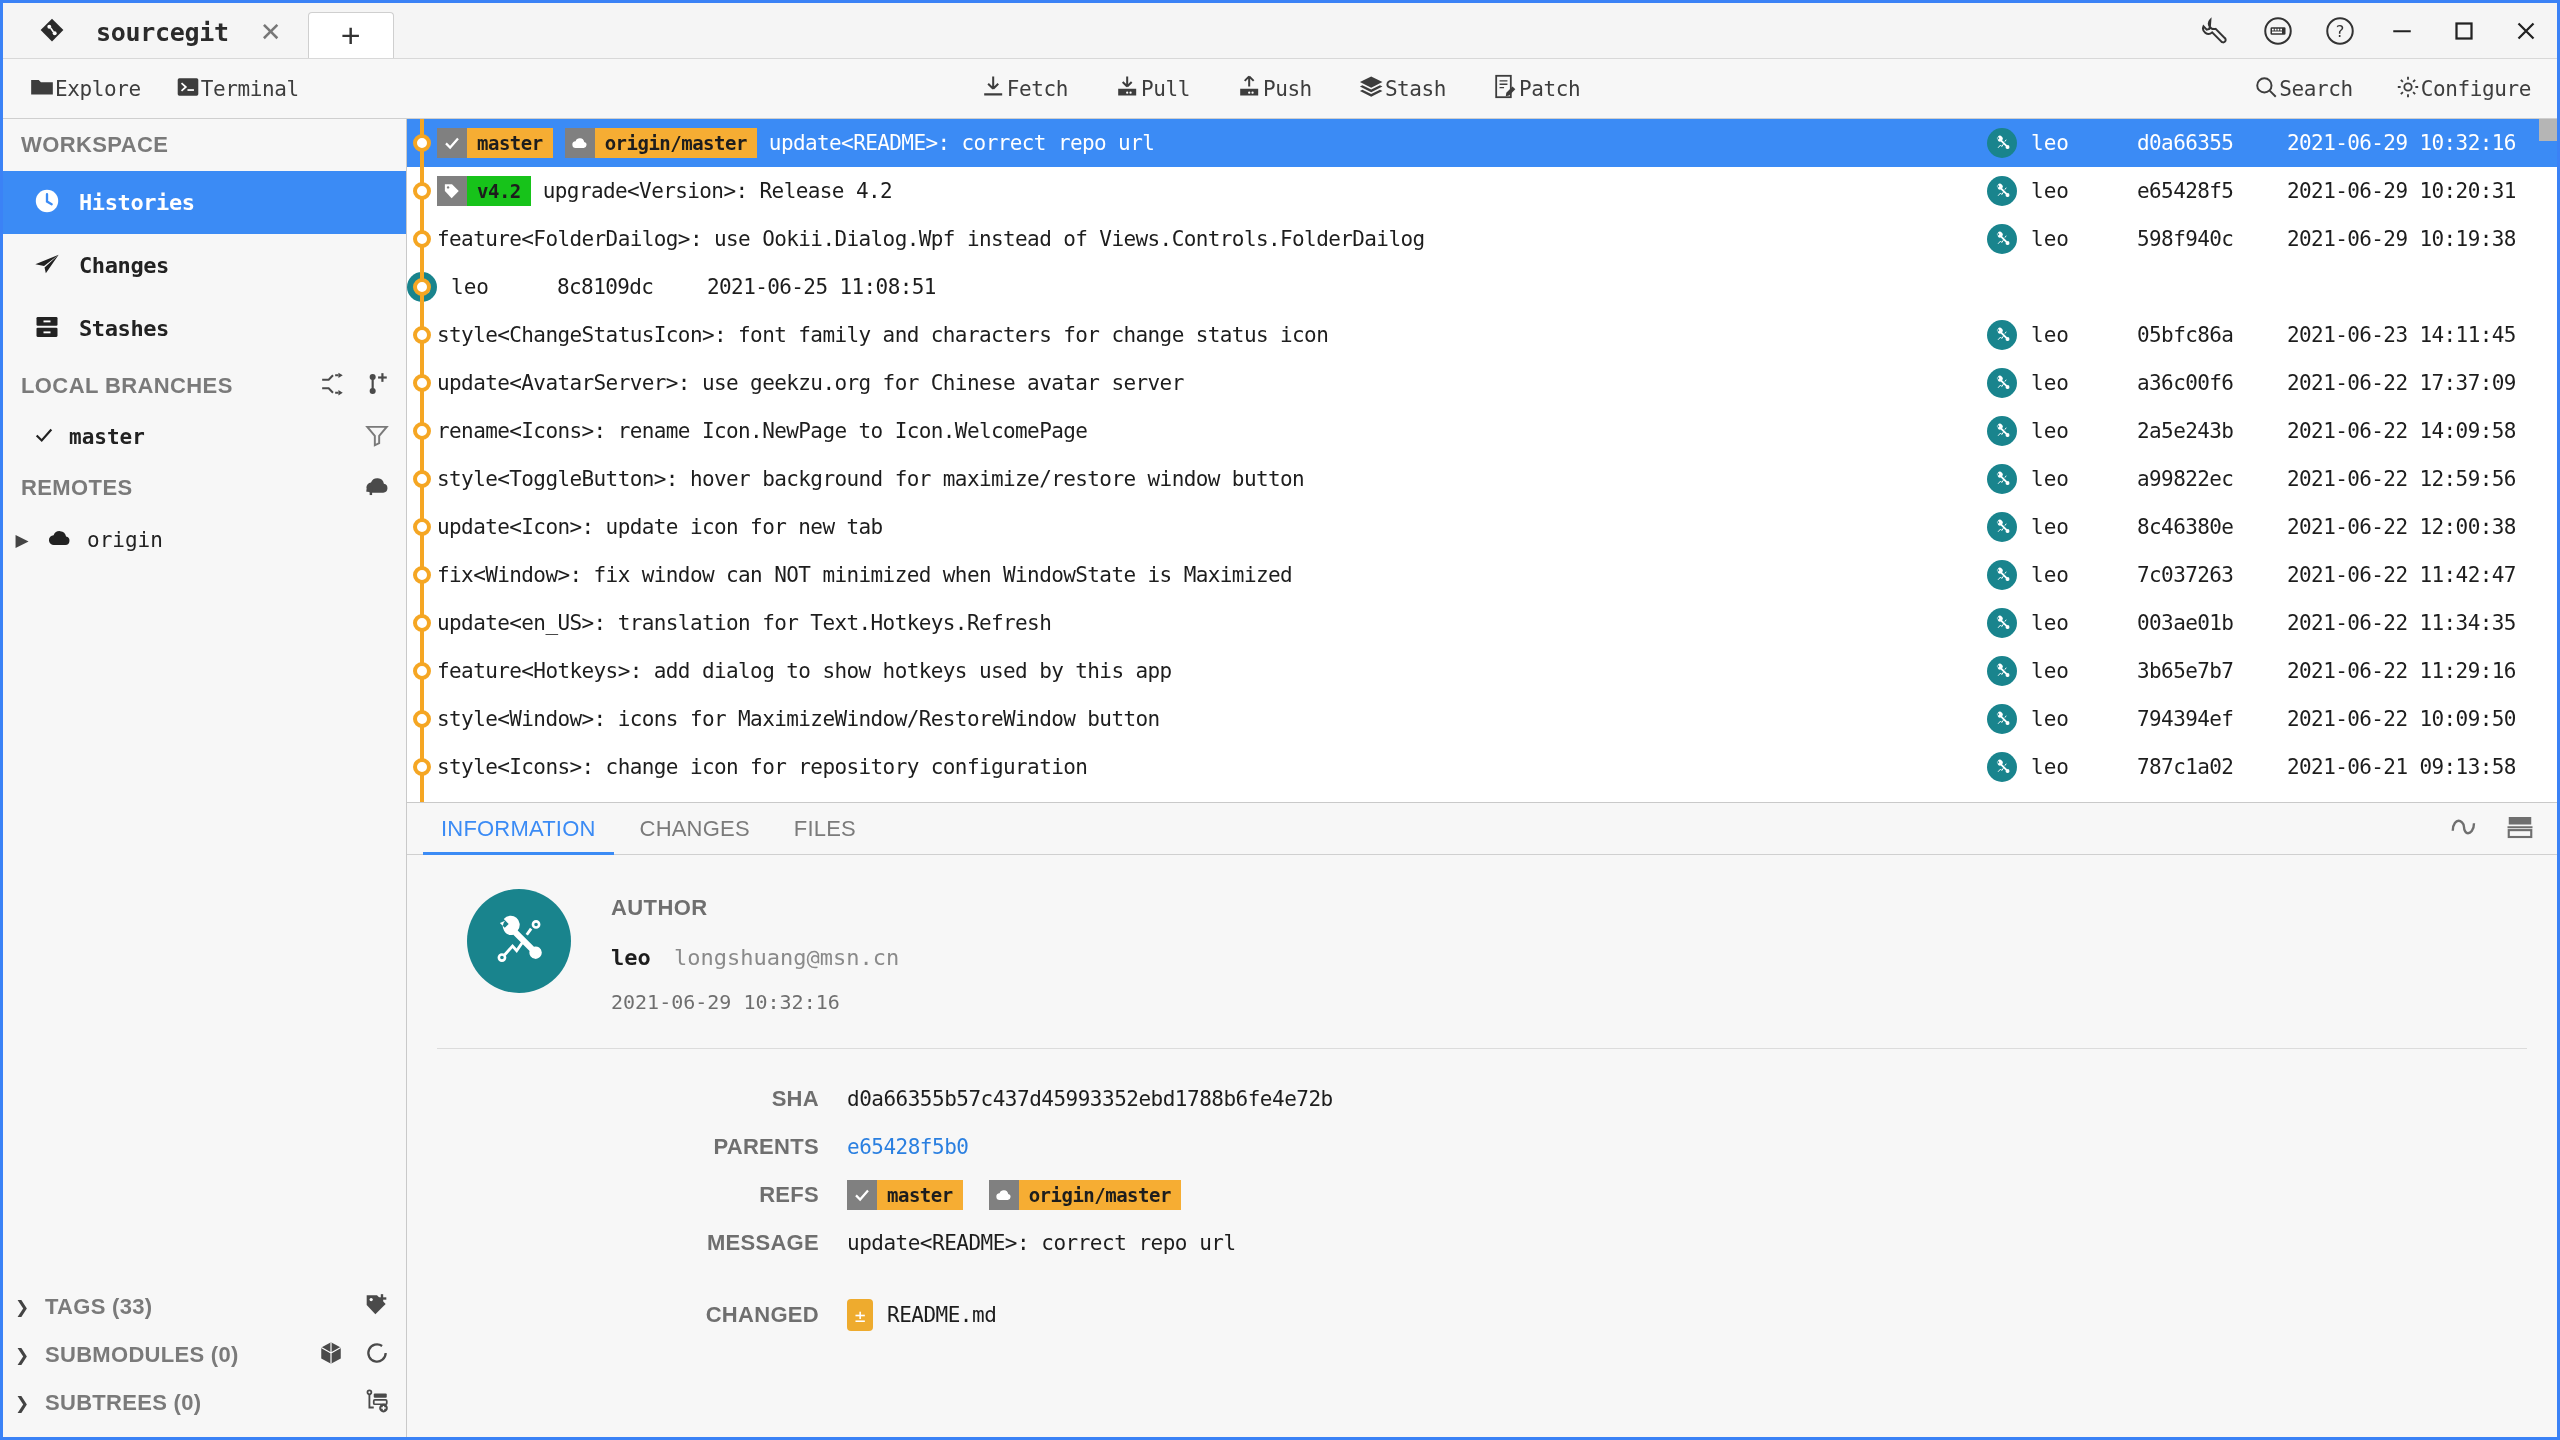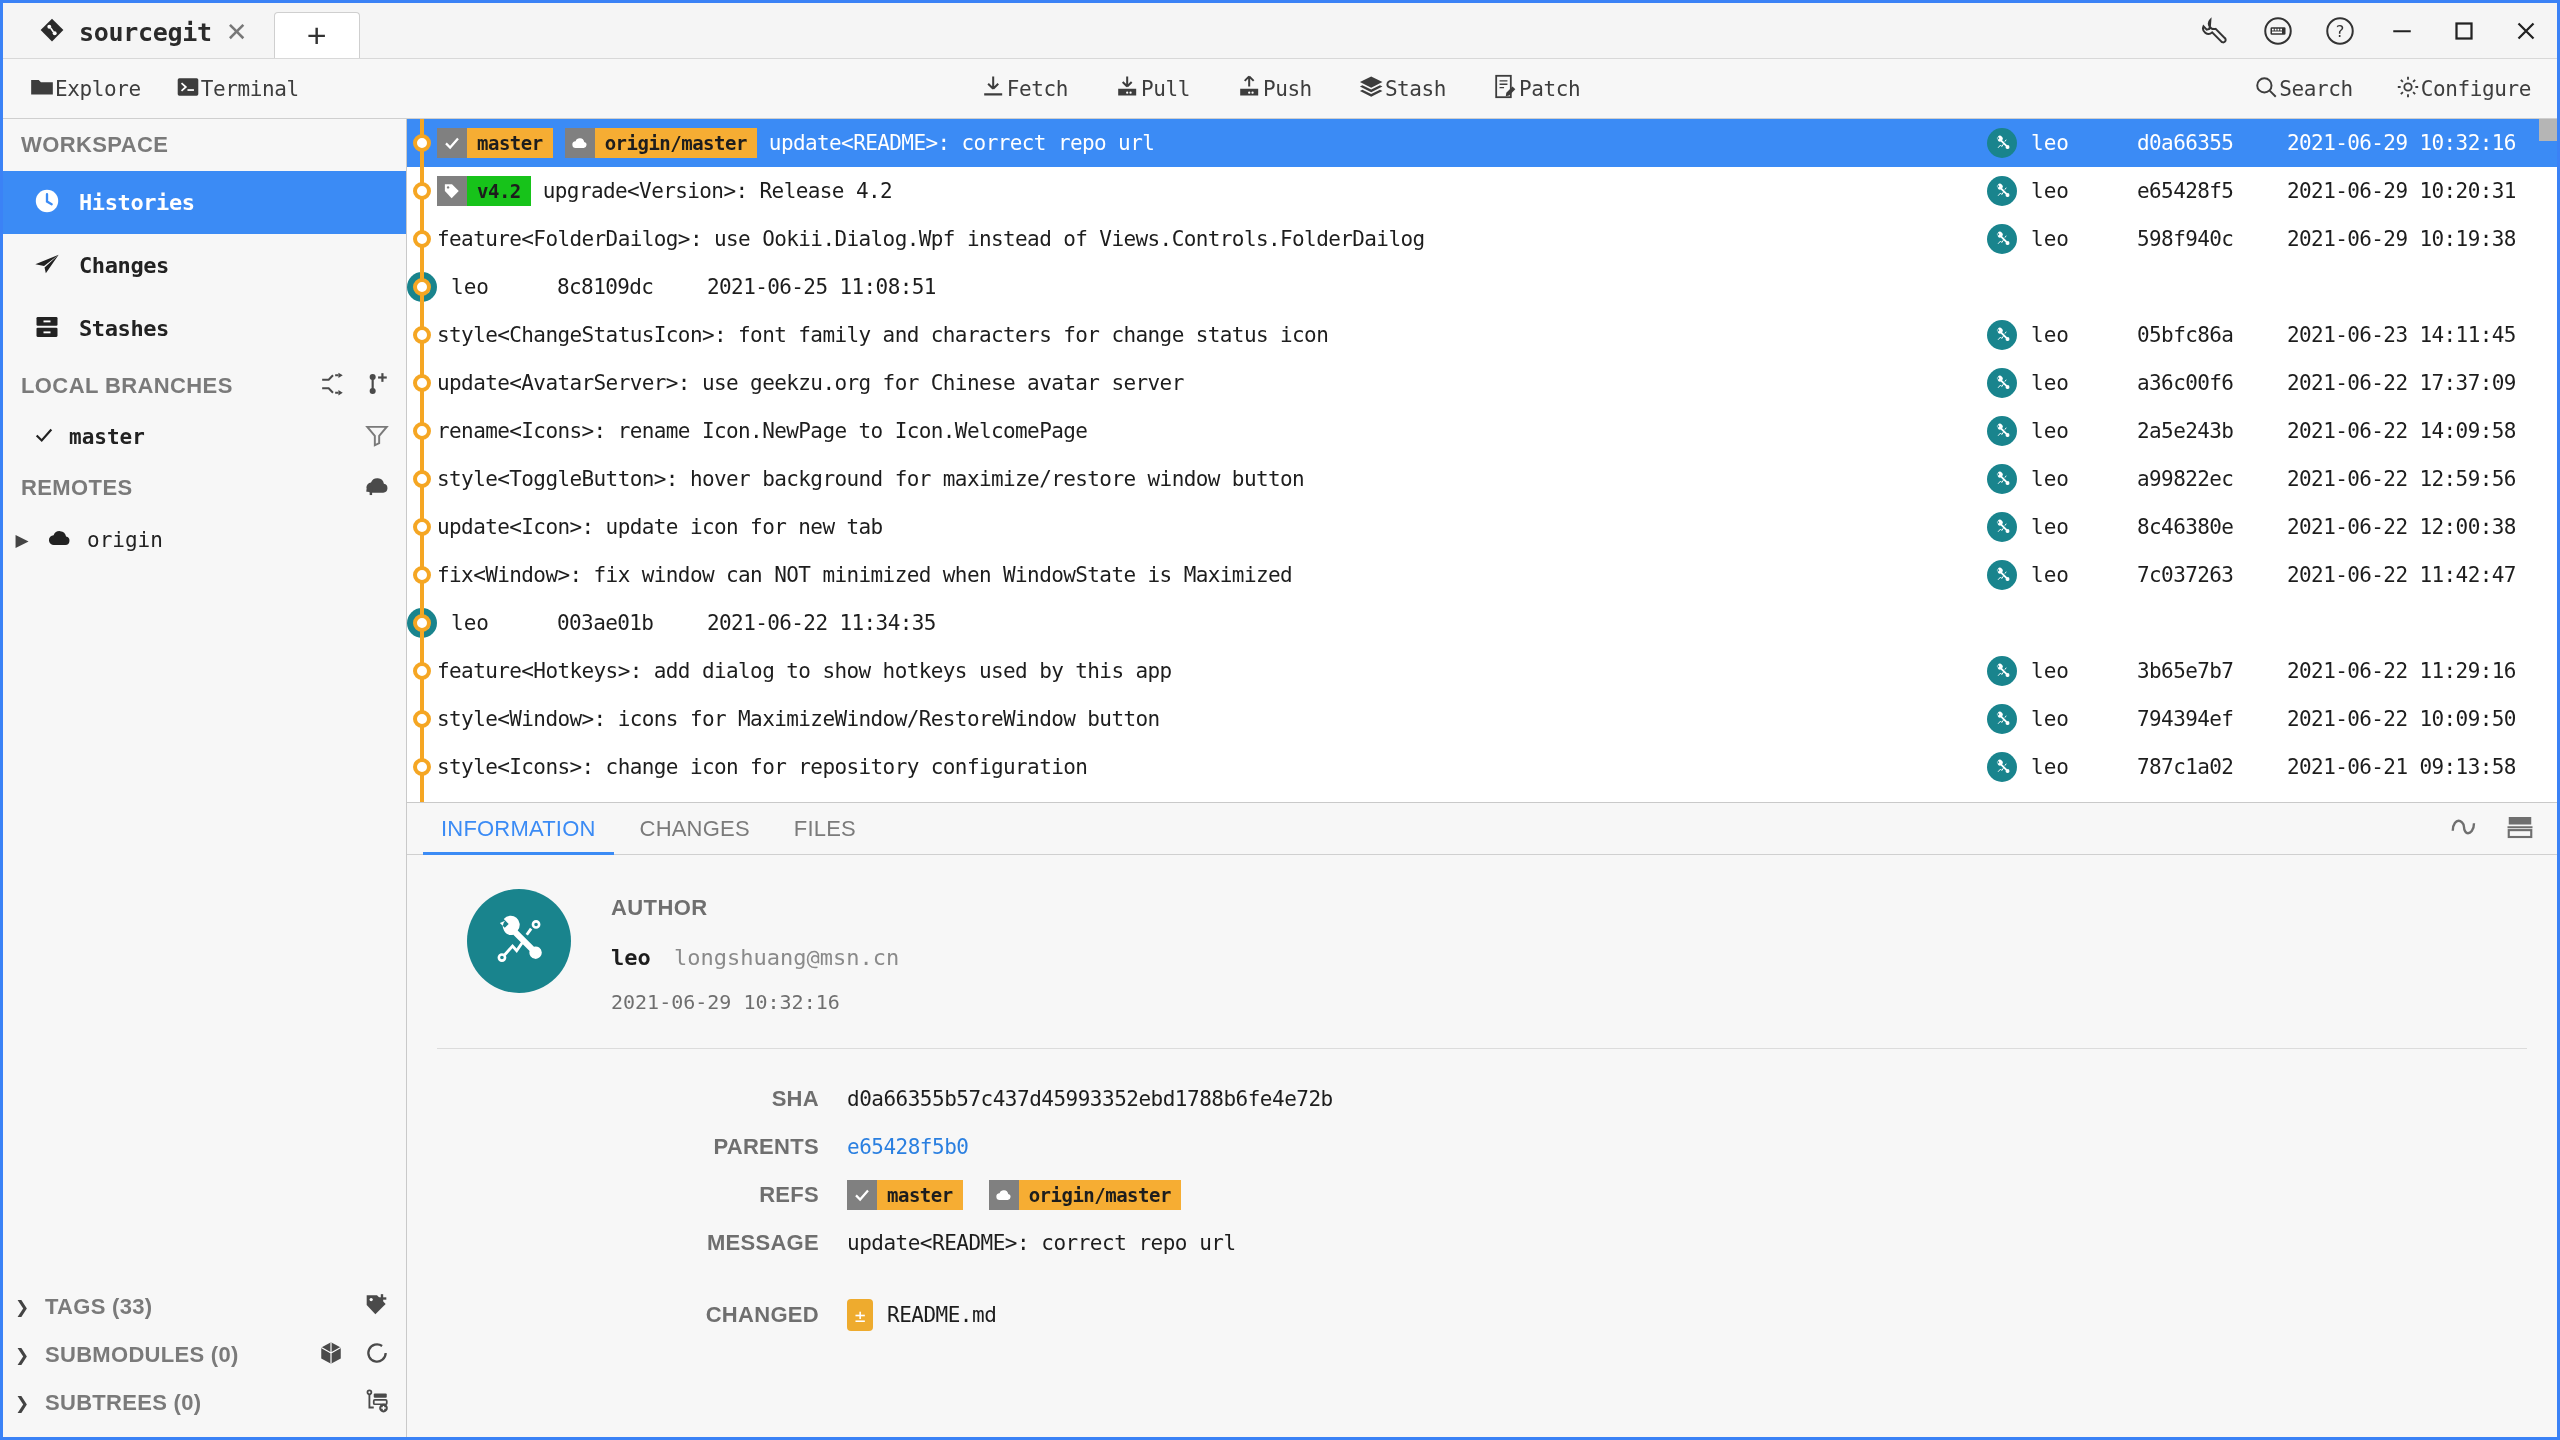--- a/index.html
+++ b/index.html
@@ -26,7 +26,7 @@
   }
   .tab {
     height: 52px; margin-left: 14px;
-    display: flex; align-items: center; gap: 14px;
+    display: flex; align-items: center; gap: 31px;
     padding: 0 22px 0 22px;
     background: #f5f5f5;
     border-radius: 4px 4px 0 0;

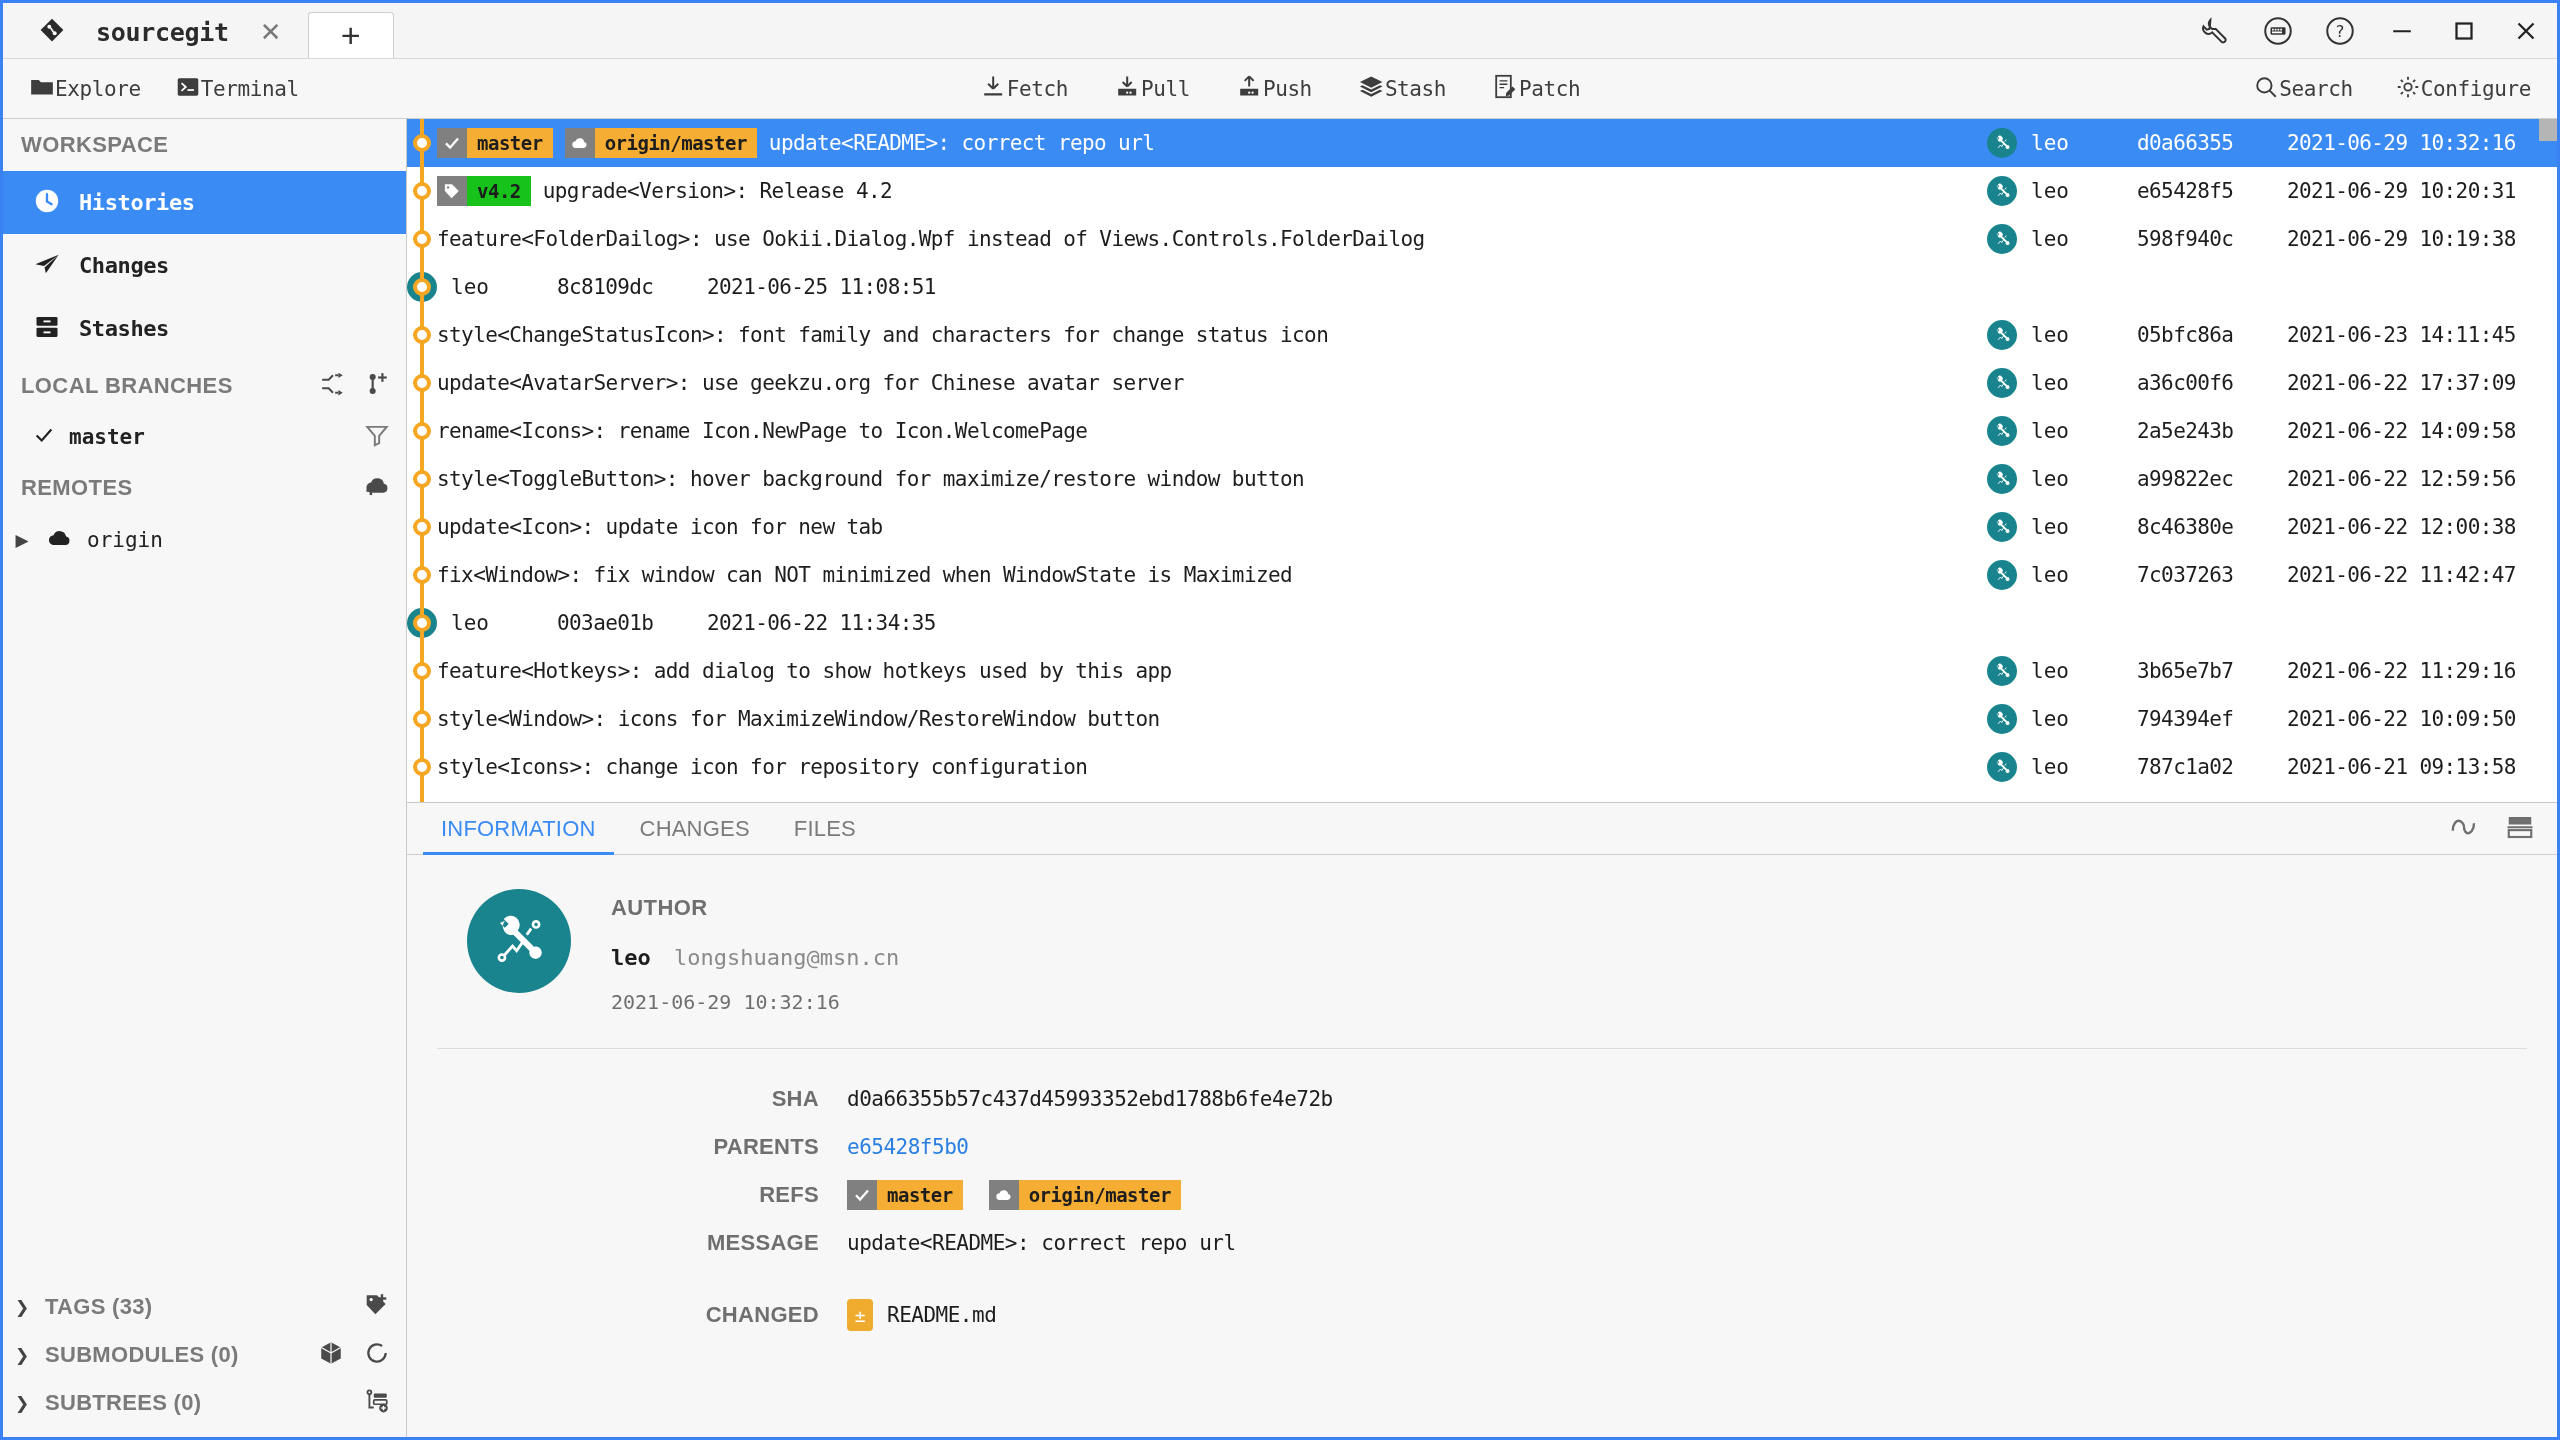--- a/index.html
+++ b/index.html
@@ -802,6 +802,9 @@
               <div class="c-time">2021-06-22 11:42:47</div>
             </div>
             <div class="commit-row">
+              <div class="c-subject-wrap">
+                <span class="c-subject">update&lt;en_US&gt;: translation for Text.Hotkeys.Refresh</span>
+              </div>
               <div class="c-author">
                 <span class="avatar-sm">
                   <svg width="19" height="19" viewBox="0 0 24 24">

